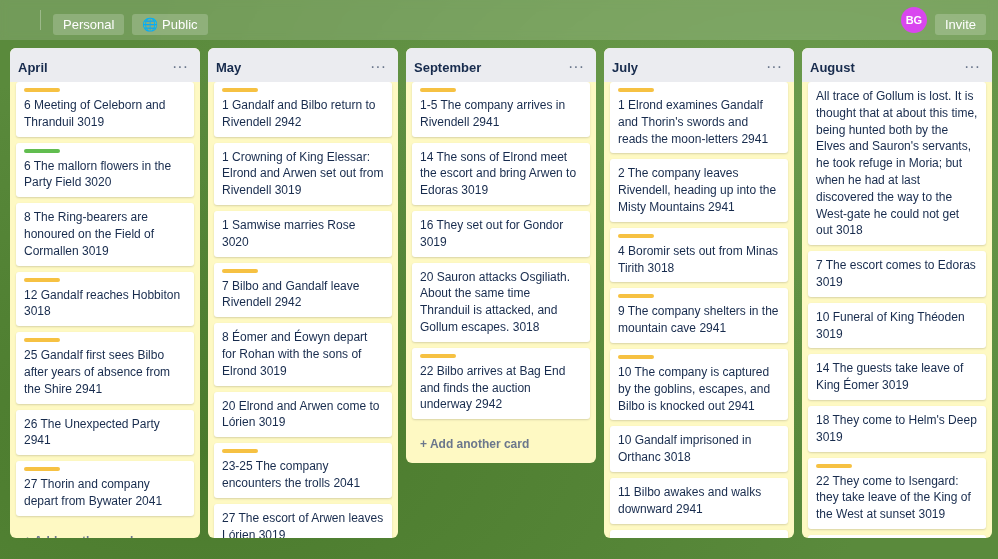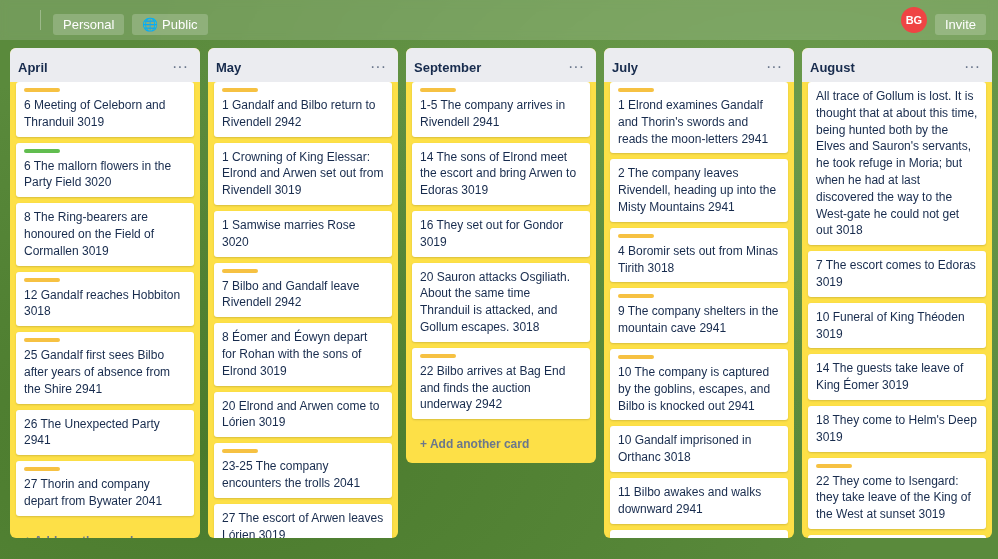--- a/index.html
+++ b/index.html
@@ -55,7 +55,7 @@
       width: 26px;
       height: 26px;
       border-radius: 50%;
-      background: #ef4444;
+      background: #d946ef;
       display: flex;
       align-items: center;
       justify-content: center;

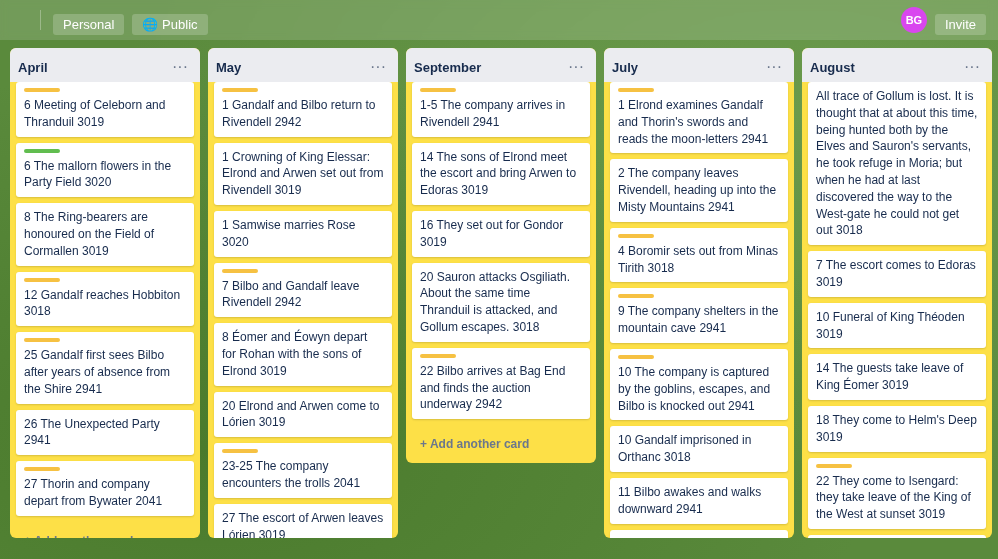--- a/index.html
+++ b/index.html
@@ -77,7 +77,7 @@
 
     
     .column {
-      background: #fde047;
+      background: #fef9c3;
       border-radius: 6px;
       width: 190px;
       min-width: 190px;

